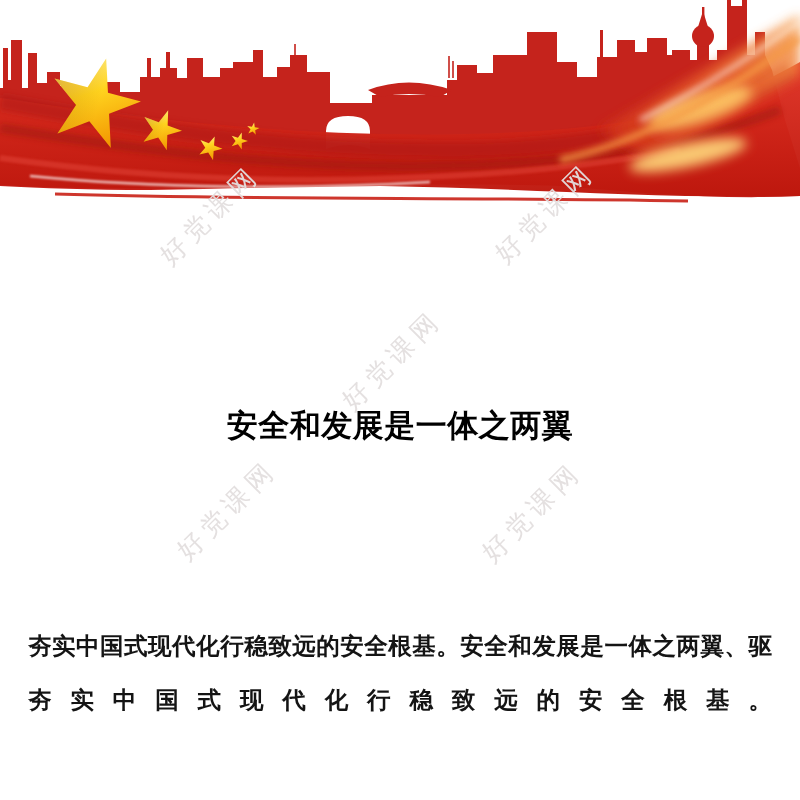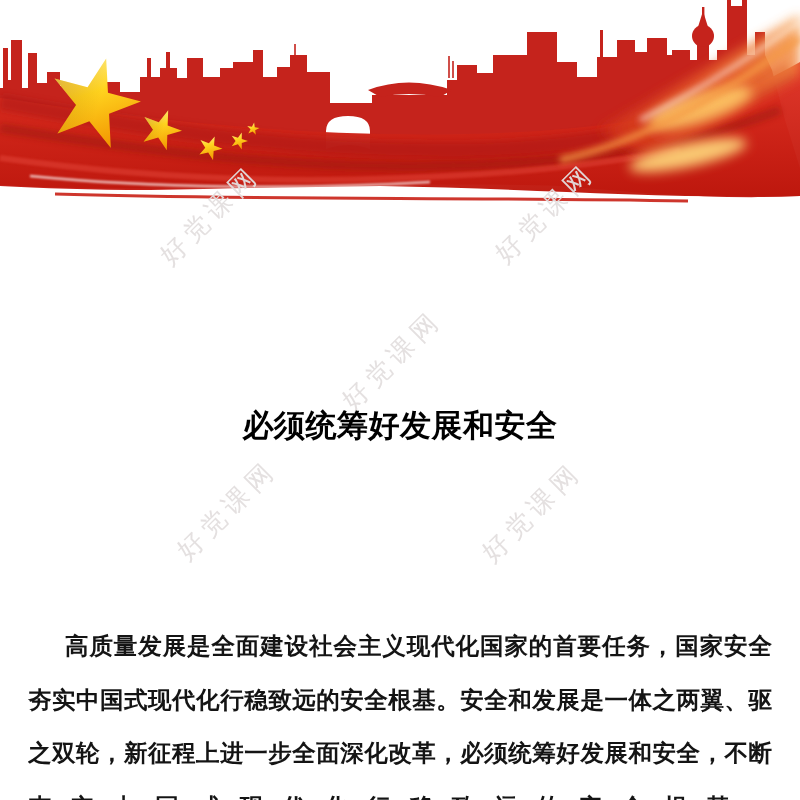--- a/index.html
+++ b/index.html
@@ -162,7 +162,7 @@
   <div class="wm wm-5">好党课网</div>
 
   <div class="title">
-    <div class="title-line">必须统筹好发展和安全</div>
+    <div class="title-line">安全和发展是一体之两翼</div>
   </div>
 
   <div class="body-text">

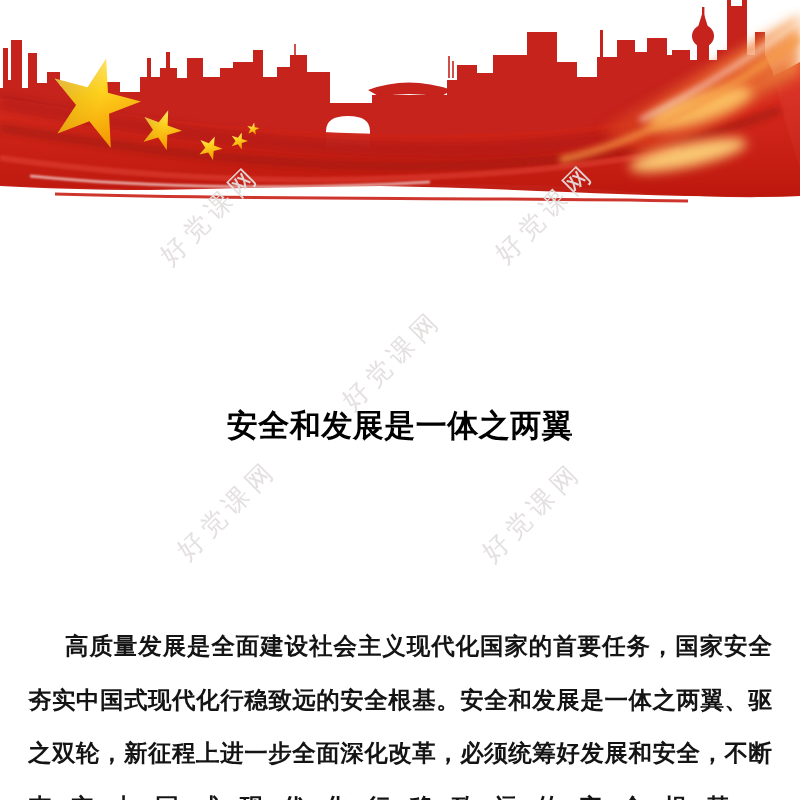--- a/index.html
+++ b/index.html
@@ -166,7 +166,6 @@
   </div>
 
   <div class="body-text">
-    <div class="bline indent">高质量发展是全面建设社会主义现代化国家的首要任务，国家安全</div>
     <div class="bline">夯实中国式现代化行稳致远的安全根基。安全和发展是一体之两翼、驱动</div>
     <div class="bline">之双轮，新征程上进一步全面深化改革，必须统筹好发展和安全，不断</div>
     <div class="bline">夯实中国式现代化行稳致远的安全根基。</div>

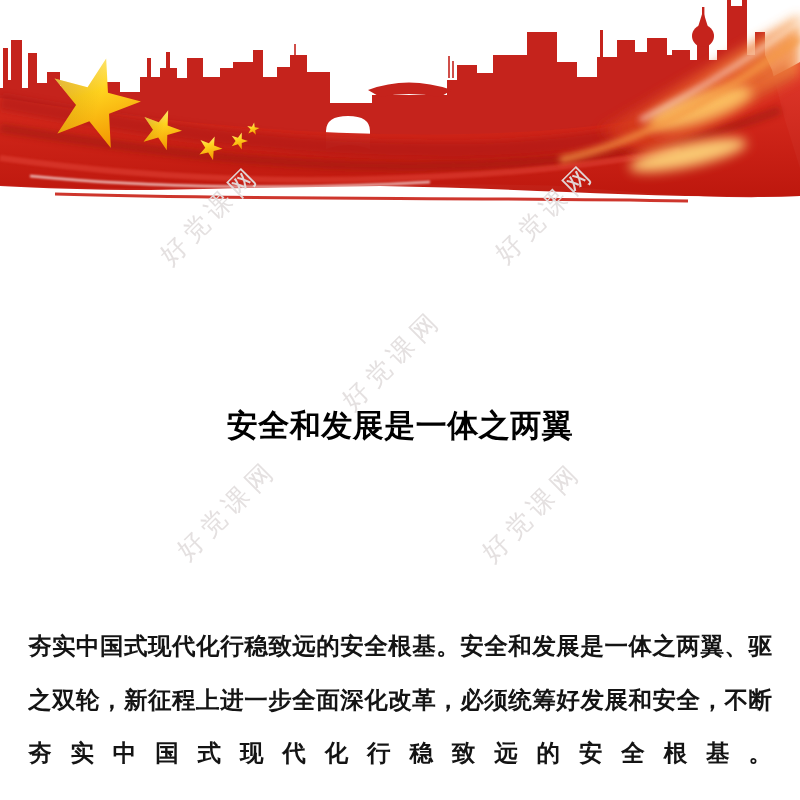--- a/index.html
+++ b/index.html
@@ -167,7 +167,6 @@
 
   <div class="body-text">
     <div class="bline">夯实中国式现代化行稳致远的安全根基。安全和发展是一体之两翼、驱动</div>
-    <div class="bline">之双轮，新征程上进一步全面深化改革，必须统筹好发展和安全，不断</div>
     <div class="bline">夯实中国式现代化行稳致远的安全根基。</div>
   </div>
 

